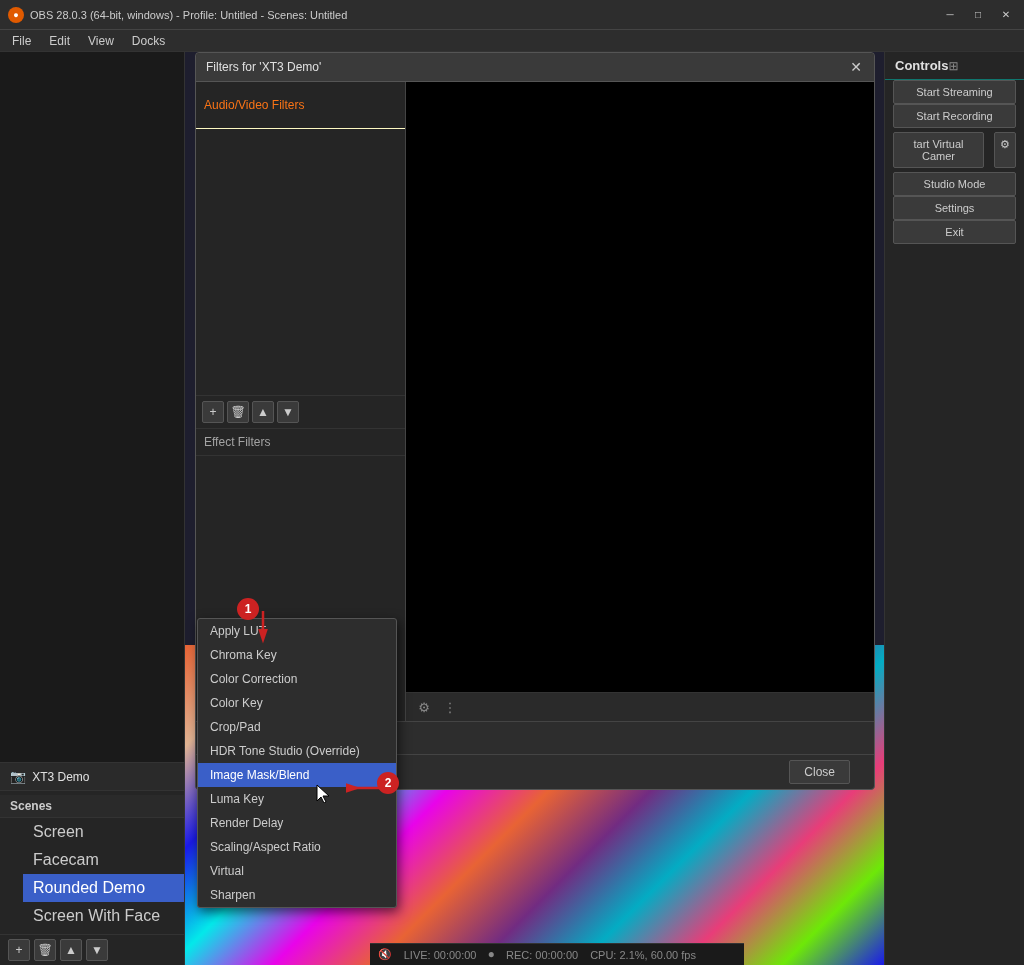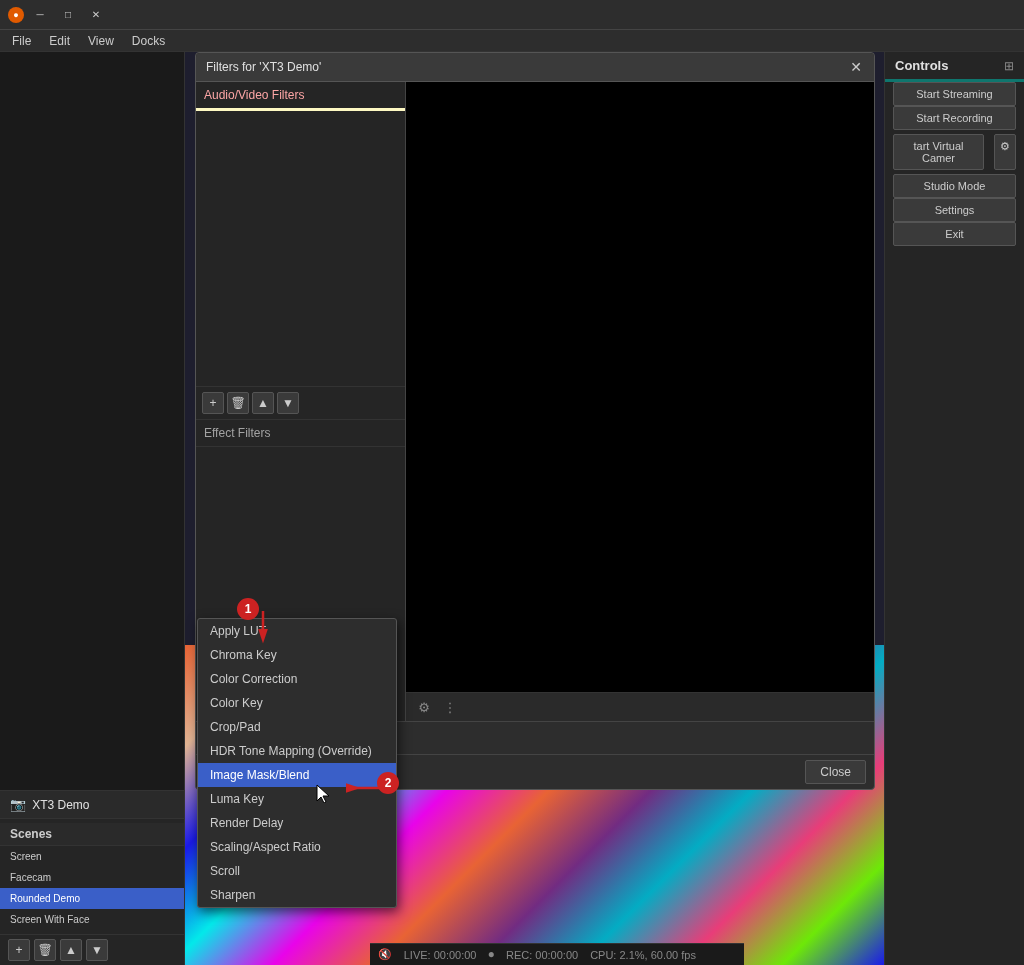--- a/index.html
+++ b/index.html
@@ -493,6 +493,7 @@
 
 <div id="title-bar">
   <div id="title-bar-icon">●</div>
+  <span id="title-bar-text">OBS 28.0.3 (64-bit, windows) - Profile: Untitled - Scenes: Untitled</span>
   <div id="window-controls">
     <div class="win-btn">─</div>
     <div class="win-btn">□</div>

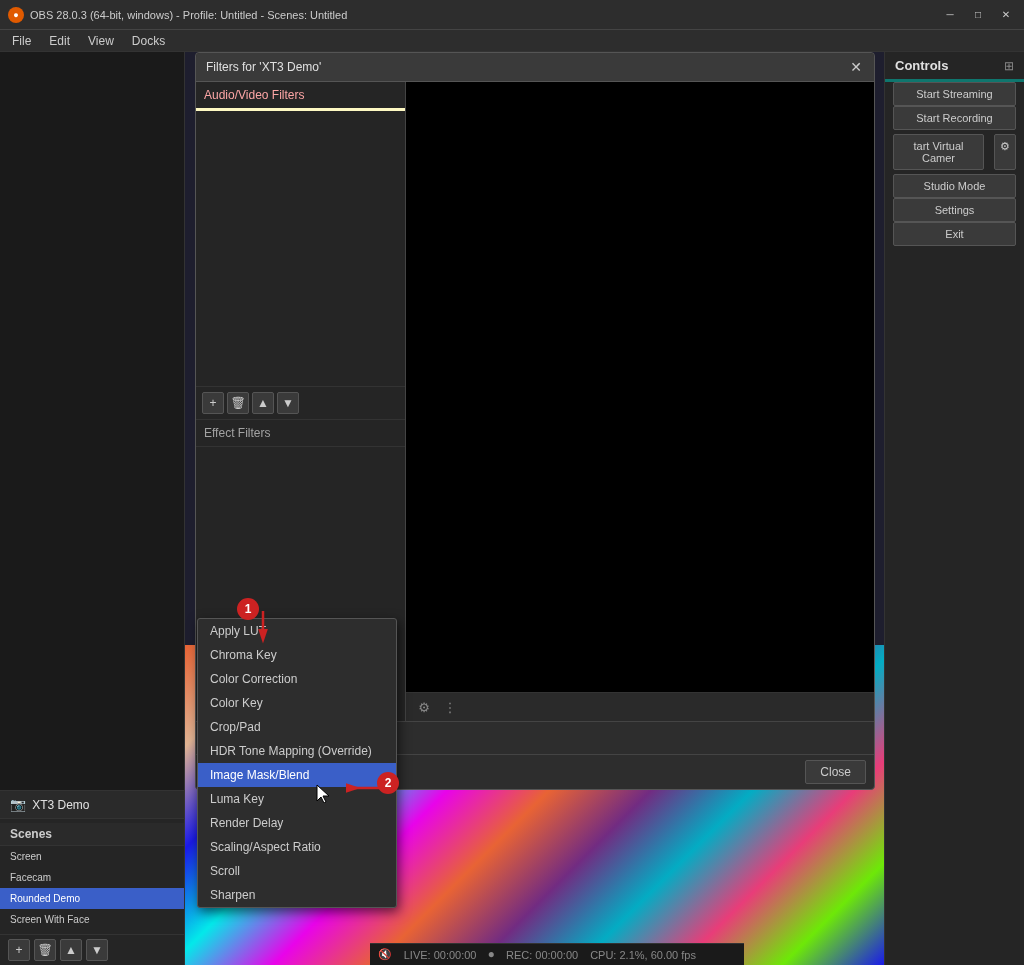--- a/index.html
+++ b/index.html
@@ -185,9 +185,8 @@
     #controls-header {
       display: flex;
       align-items: center;
-      justify-content: space-between;
       padding: 6px 10px;
-      border-bottom: 3px solid #0f766e;
+      border-bottom: 1px solid #0f766e;
     }
     #controls-title {
       font-weight: bold;

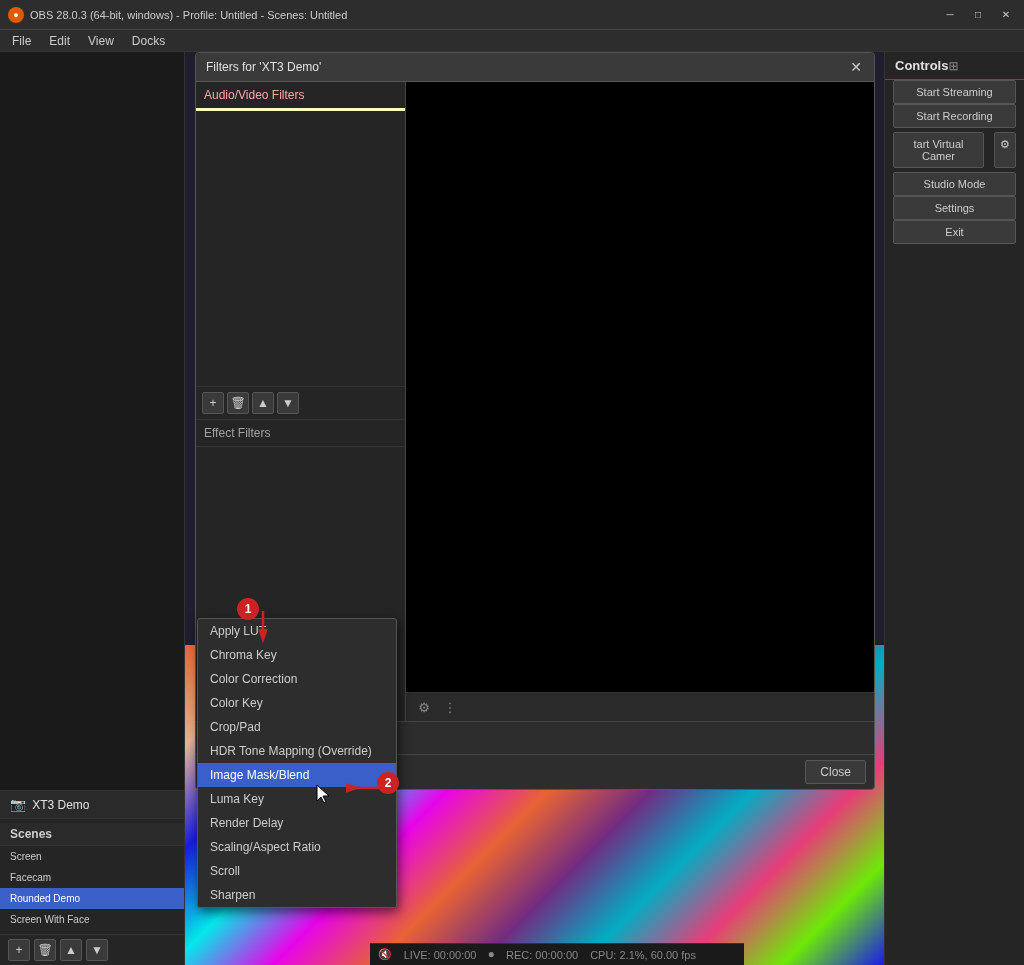--- a/index.html
+++ b/index.html
@@ -309,10 +309,10 @@
       flex-direction: column;
     }
     #audio-video-filters-header {
-      padding: 6px 8px;
-      font-size: 12px;
-      color: #fca5a5;
-      border-bottom: 3px solid #fef9c3;
+      padding: 16px 8px;
+      font-size: 12px;
+      color: #f97316;
+      border-bottom: 1px solid #fef9c3;
     }
     #audio-video-filters-list {
       flex: 1;

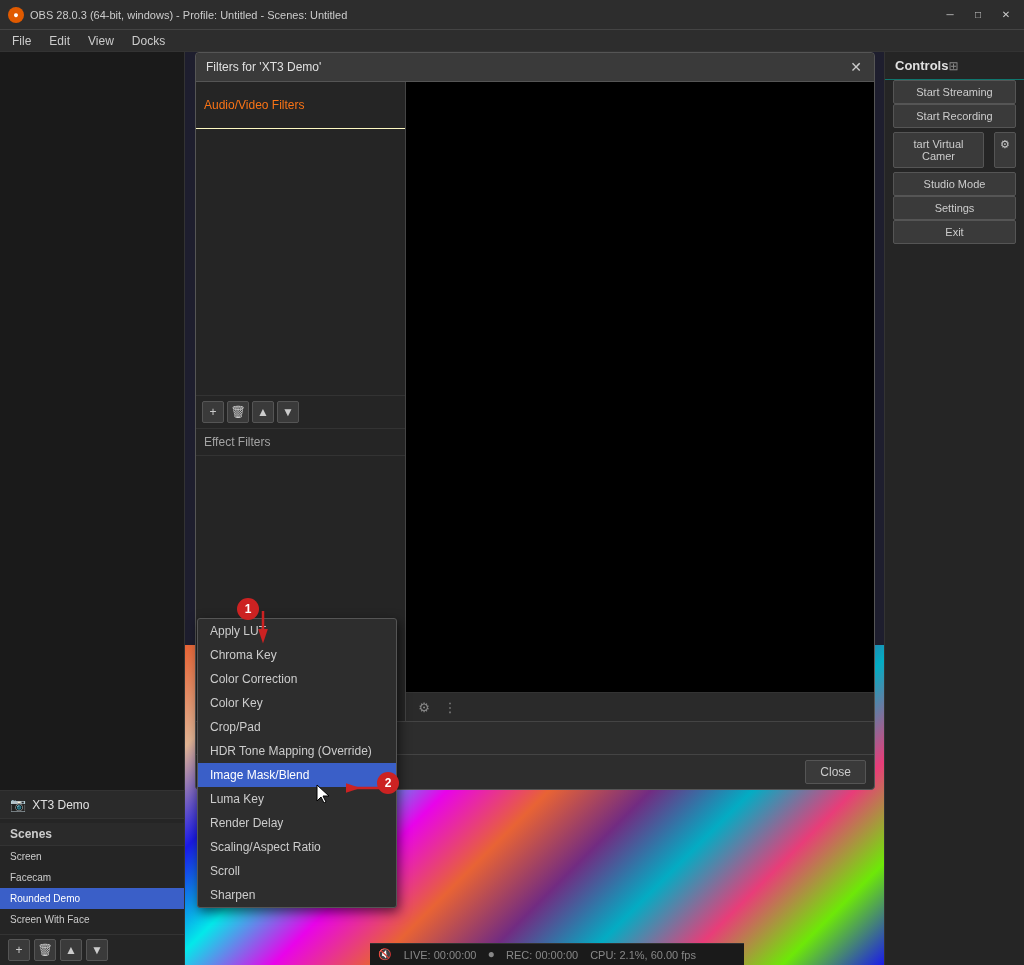--- a/index.html
+++ b/index.html
@@ -618,7 +618,7 @@
   <div class="dropdown-item">Color Correction</div>
   <div class="dropdown-item">Color Key</div>
   <div class="dropdown-item">Crop/Pad</div>
-  <div class="dropdown-item">HDR Tone Mapping (Override)</div>
+  <div class="dropdown-item">HDR Tone Studio (Override)</div>
   <div class="dropdown-item selected">Image Mask/Blend</div>
   <div class="dropdown-item">Luma Key</div>
   <div class="dropdown-item">Render Delay</div>

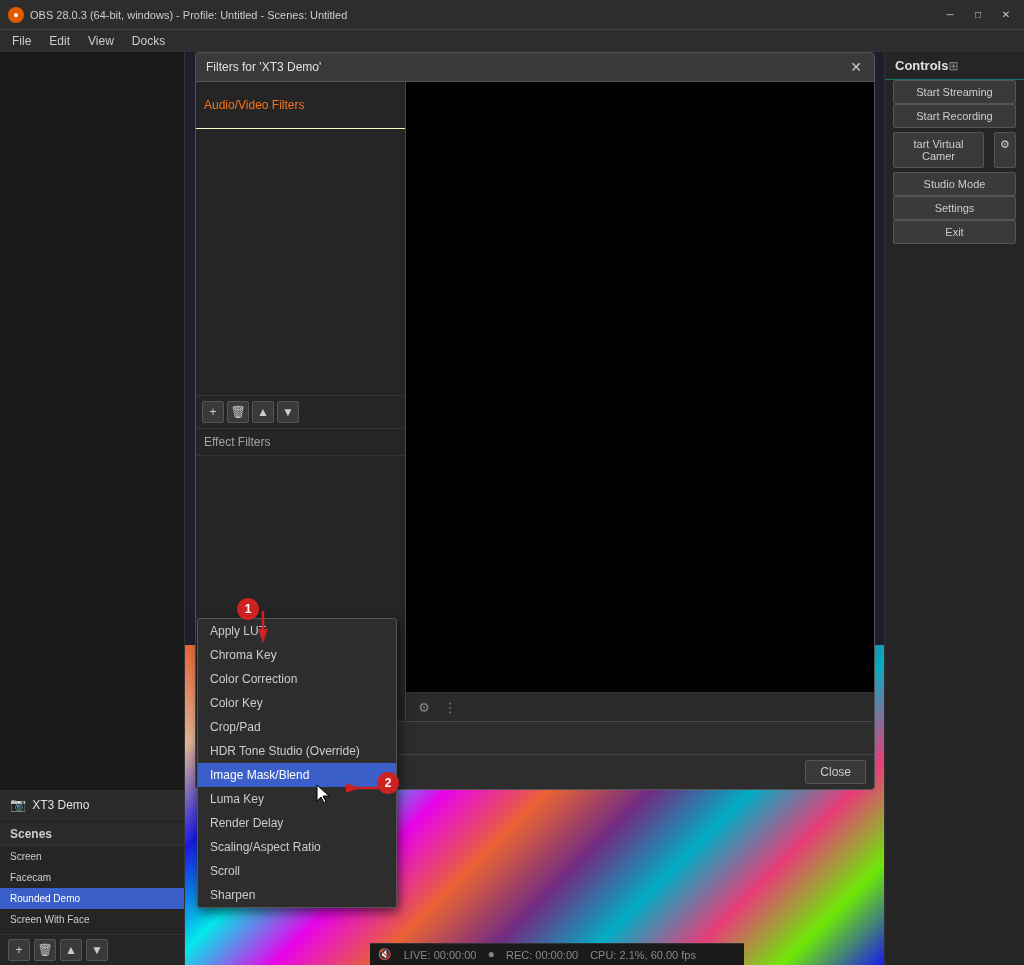--- a/index.html
+++ b/index.html
@@ -394,7 +394,7 @@
       display: flex;
       align-items: center;
       justify-content: space-between;
-      padding: 5px 8px;
+      padding: 5px 24px;
       border-top: 1px solid #444;
     }
     #defaults-btn {

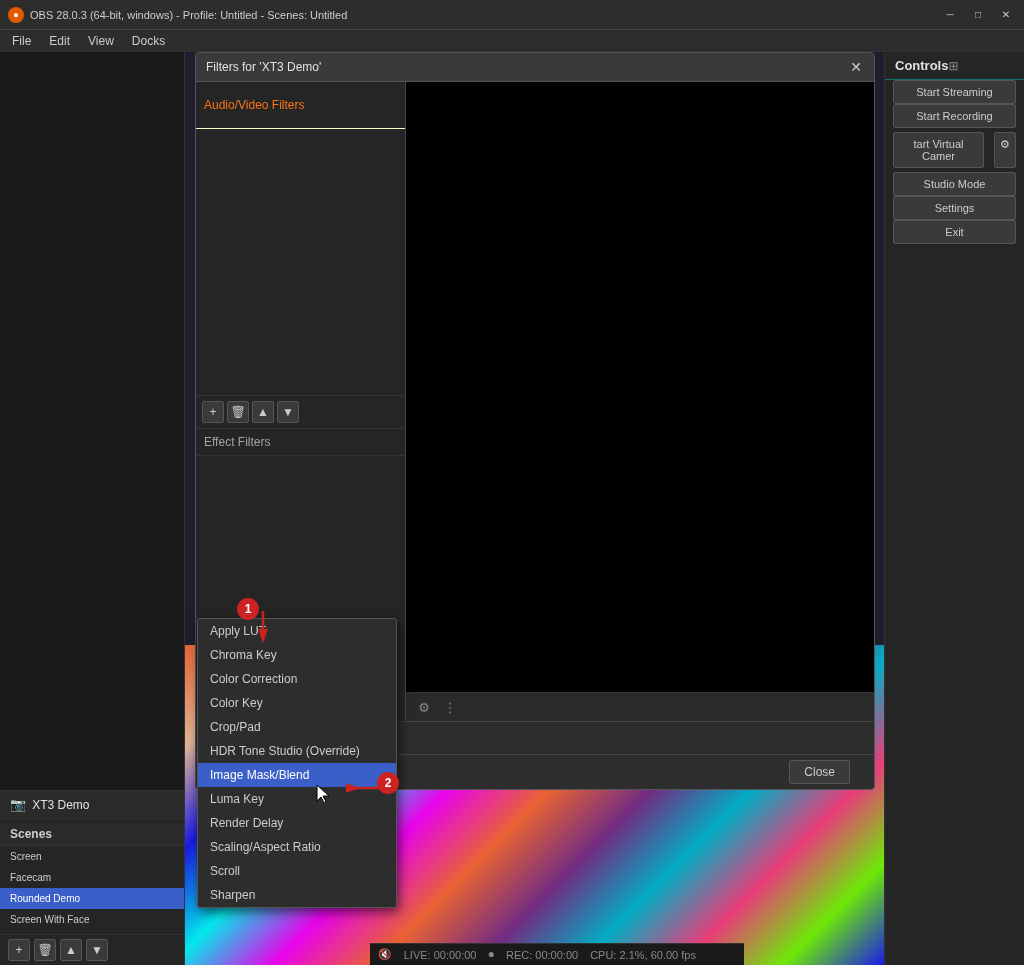--- a/index.html
+++ b/index.html
@@ -122,7 +122,8 @@
       padding: 5px 10px;
       cursor: pointer;
       color: #ccc;
-      font-size: 10px;
+      font-size: 16px;
+      margin-left: 23px;
     }
     .scene-item.active {
       background: #3a5fc8;

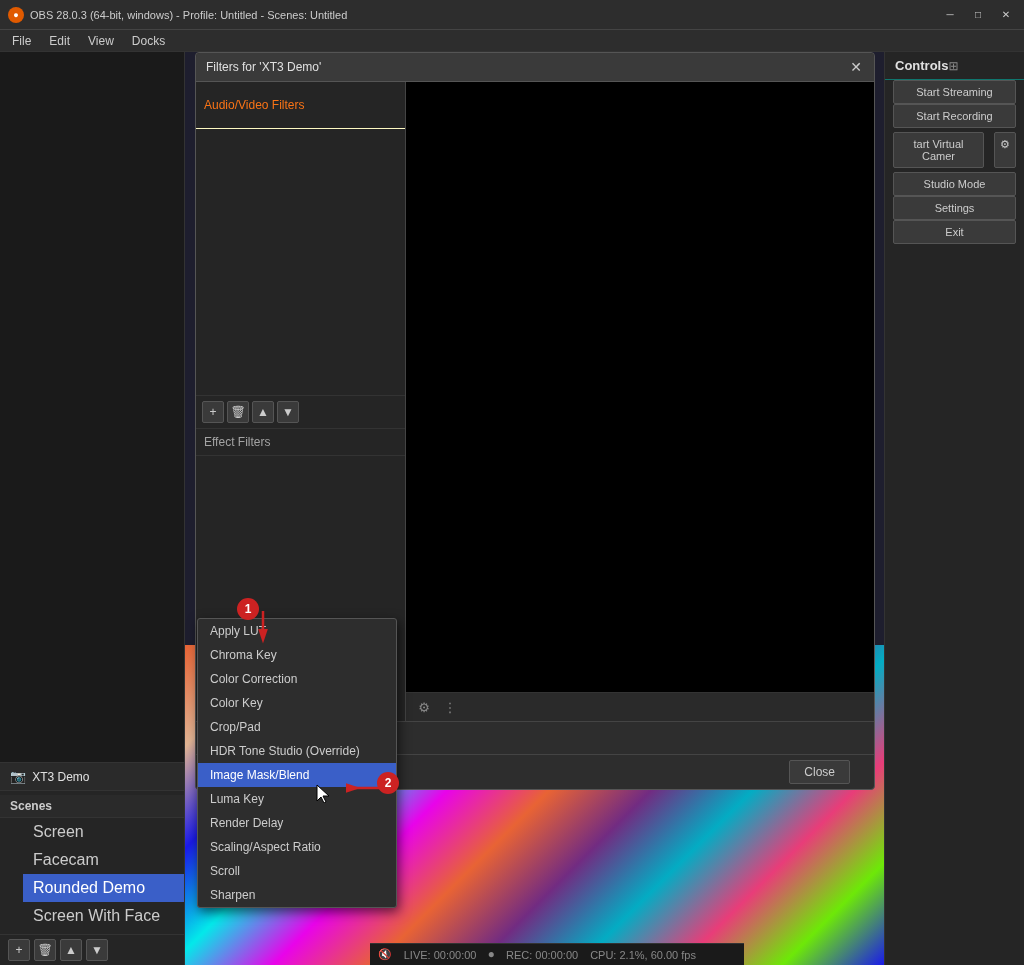--- a/index.html
+++ b/index.html
@@ -624,7 +624,7 @@
   <div class="dropdown-item">Luma Key</div>
   <div class="dropdown-item">Render Delay</div>
   <div class="dropdown-item">Scaling/Aspect Ratio</div>
-  <div class="dropdown-item">Scroll</div>
+  <div class="dropdown-item">Virtual</div>
   <div class="dropdown-item">Sharpen</div>
 </div>
 

